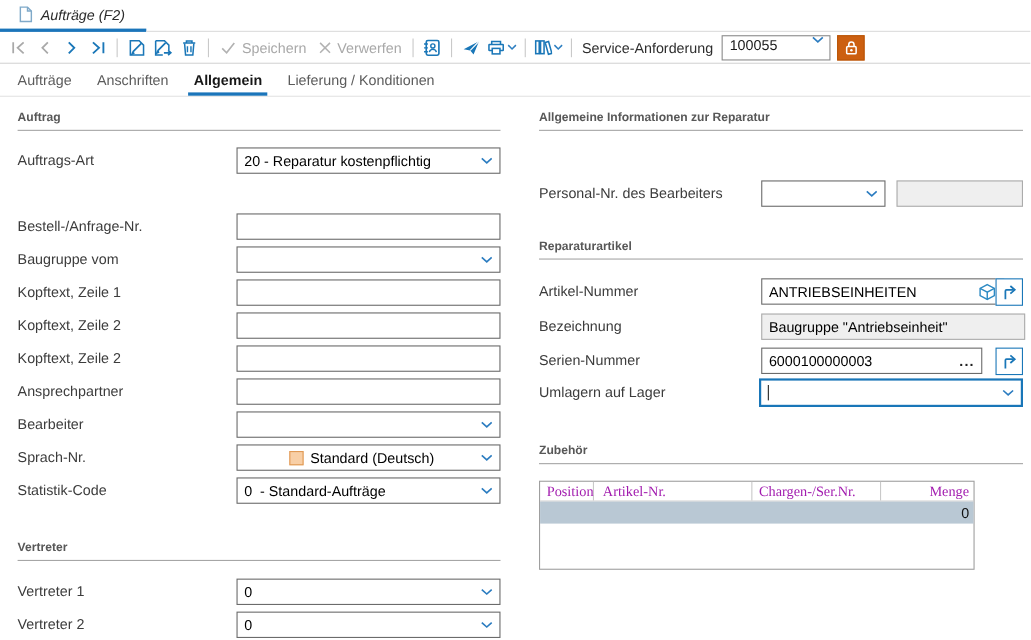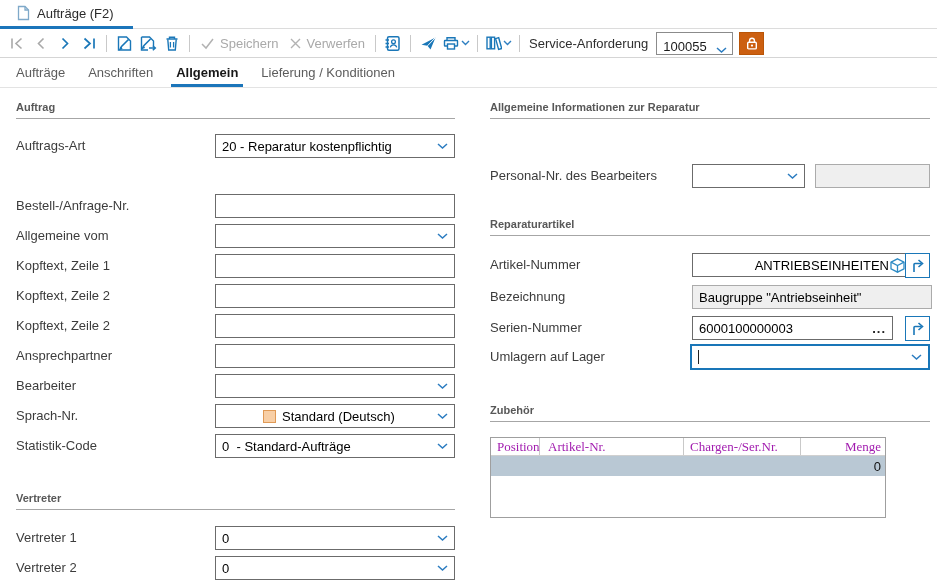--- a/index.html
+++ b/index.html
@@ -8,7 +8,7 @@
   .app { position:relative; width:937px; height:582px; background:#fff; overflow:hidden; }
 
   
-  .titlebar { position:absolute; left:0; top:0; width:761px; height:29px; }
+  .titlebar { position:absolute; left:0; top:0; width:761px; height:29px;font-style:italic; }
   .doc-tab { position:absolute; left:0; top:0; width:133px; height:26px; display:flex; align-items:center; gap:7px; padding-left:17px; cursor:default; }
   .doc-tab-label { color:#2b2b2b; white-space:pre; }
   .doc-tab-underline { position:absolute; left:0; top:26px; width:133px; height:3px; background:#1b75ba; }

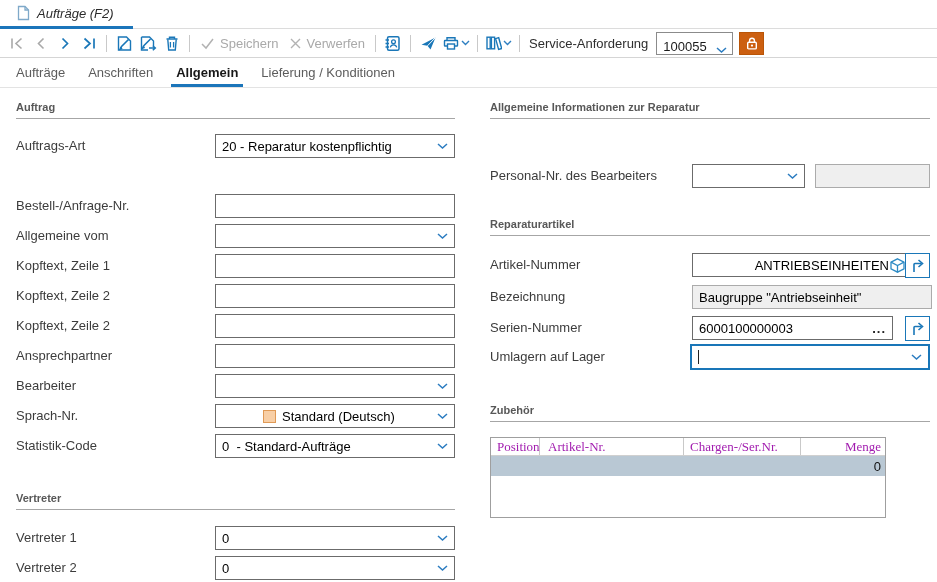--- a/index.html
+++ b/index.html
@@ -22,7 +22,7 @@
   .tb-disabled { color:#a9a9a9; cursor:default; }
   .tsep { width:1px; height:17px; background:#c9c9c9; margin:0 5px; flex:0 0 1px; }
   .toolbar-label { color:#2e2e2e; margin:0 8px 0 4px; white-space:pre; }
-  .toolbar-combo { width:77px; height:23px; border:1px solid #8b8b8b; background:#fff; display:flex; align-items:flex-end; justify-content:space-between; padding:0 5px 0 6px; cursor:pointer; }
+  .toolbar-combo { width:99px; height:23px; border:1px solid #8b8b8b; background:#fff; display:flex; align-items:flex-start; justify-content:space-between; padding:0 5px 0 6px; cursor:pointer; }
   .toolbar-combo span { white-space:pre; }
   .lock-btn { width:25px; height:23px; margin-left:6px; background:#cc5f10; border:1px solid #b95508; display:flex; align-items:center; justify-content:center; cursor:pointer; }
 

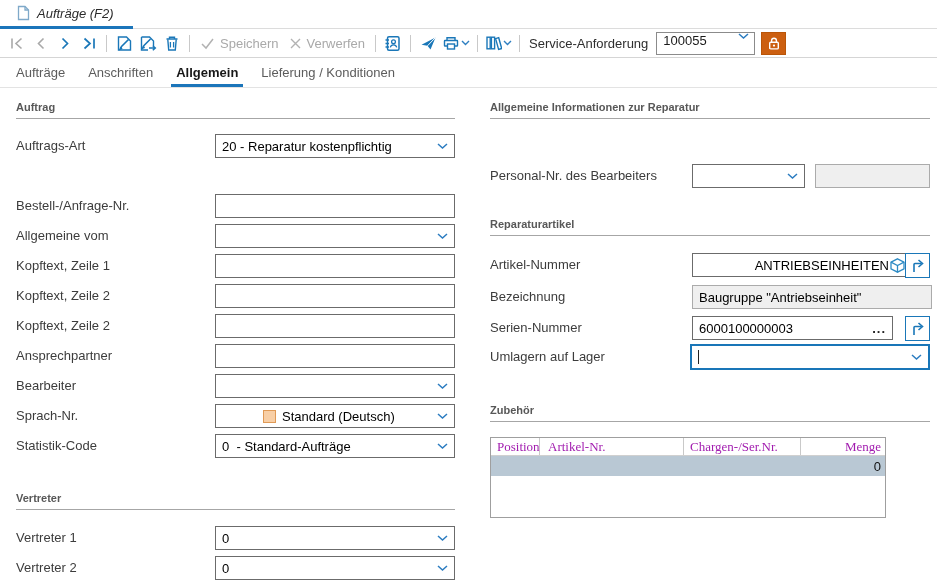--- a/index.html
+++ b/index.html
@@ -217,7 +217,7 @@
   </div>
 
   <div class="lrow" style="top:224px;">
-    <span class="flabel">Allgemeine vom</span>
+    <span class="flabel">Baugruppe vom</span>
     <div class="ctrl combo" style="left:199px; width:240px;">
       <span class="val"></span>
       <svg class="cv" width="11" height="7" viewBox="0 0 11 7">

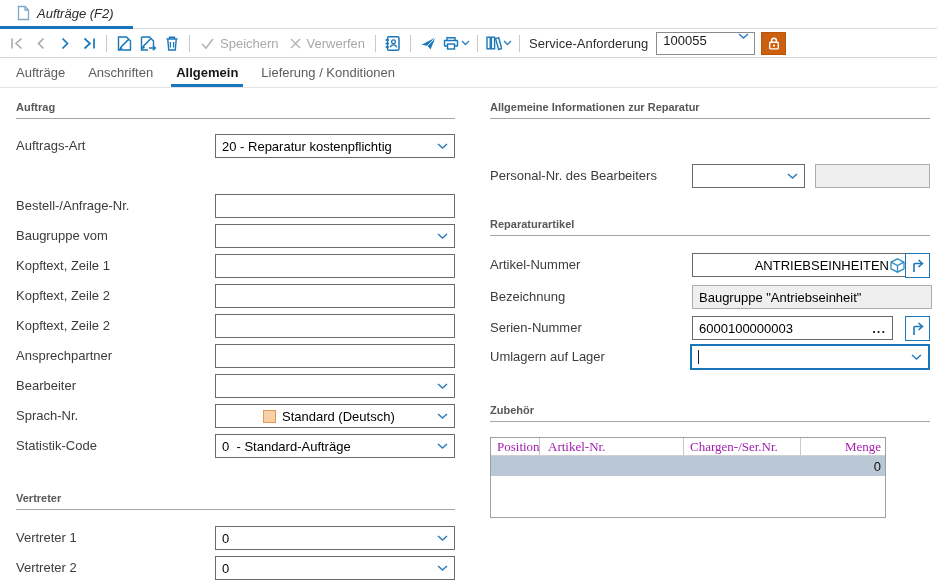--- a/index.html
+++ b/index.html
@@ -326,7 +326,7 @@
 
   <div class="rrow" style="top:253px;">
     <span class="flabel">Artikel-Nummer</span>
-    <div class="ctrl" style="left:202px; width:221px;text-align:right;">
+    <div class="ctrl" style="left:202px; width:221px;">
       <span class="val">ANTRIEBSEINHEITEN</span>
       <span class="inline-icon">
         <svg width="17" height="17" viewBox="0 0 17 17">

